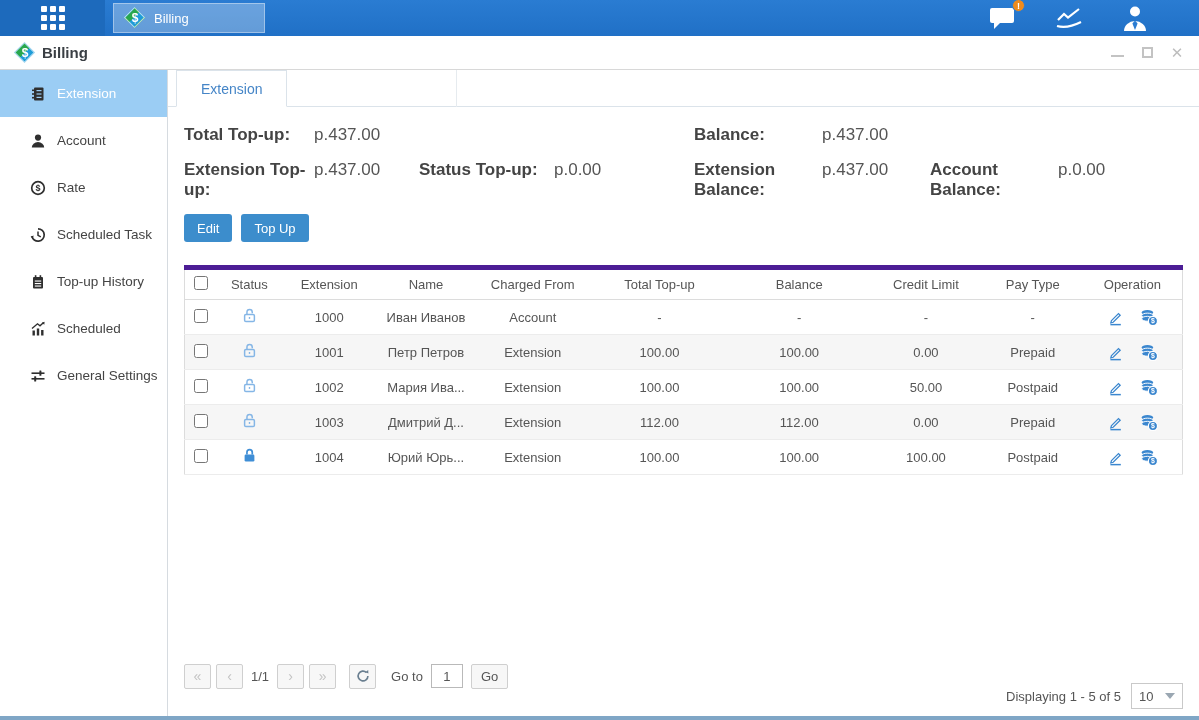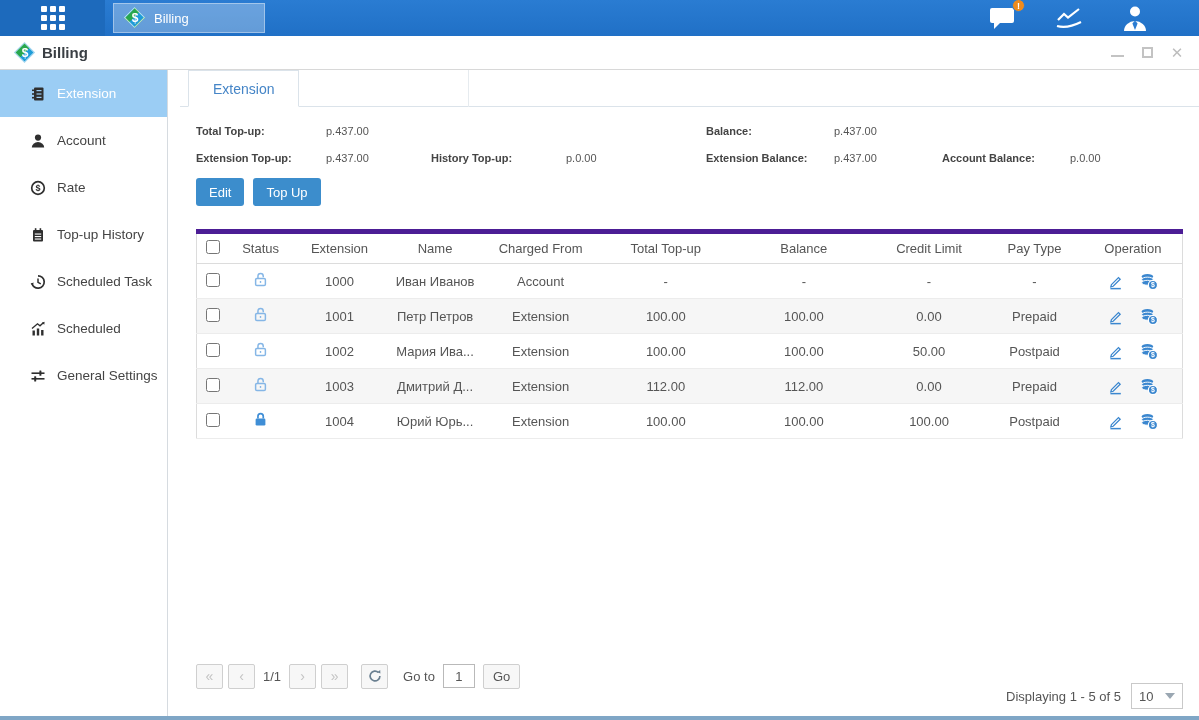--- a/index.html
+++ b/index.html
@@ -35,7 +35,7 @@
   .wc-close { color:#bdbdbd; font-size:15px; }
 
   
-  .body { flex:1; display:flex; min-height:0;gap:12px; }
+  .body { flex:1; display:flex; min-height:0; }
   .sidebar { width:168px; border-right:1px solid #d6dbe0; flex-shrink:0; }
   .side-item { height:47px; display:flex; align-items:center; padding-left:30px; gap:11px; cursor:pointer; font-size:13.5px; color:#444; }
   .side-item svg { flex-shrink:0; }

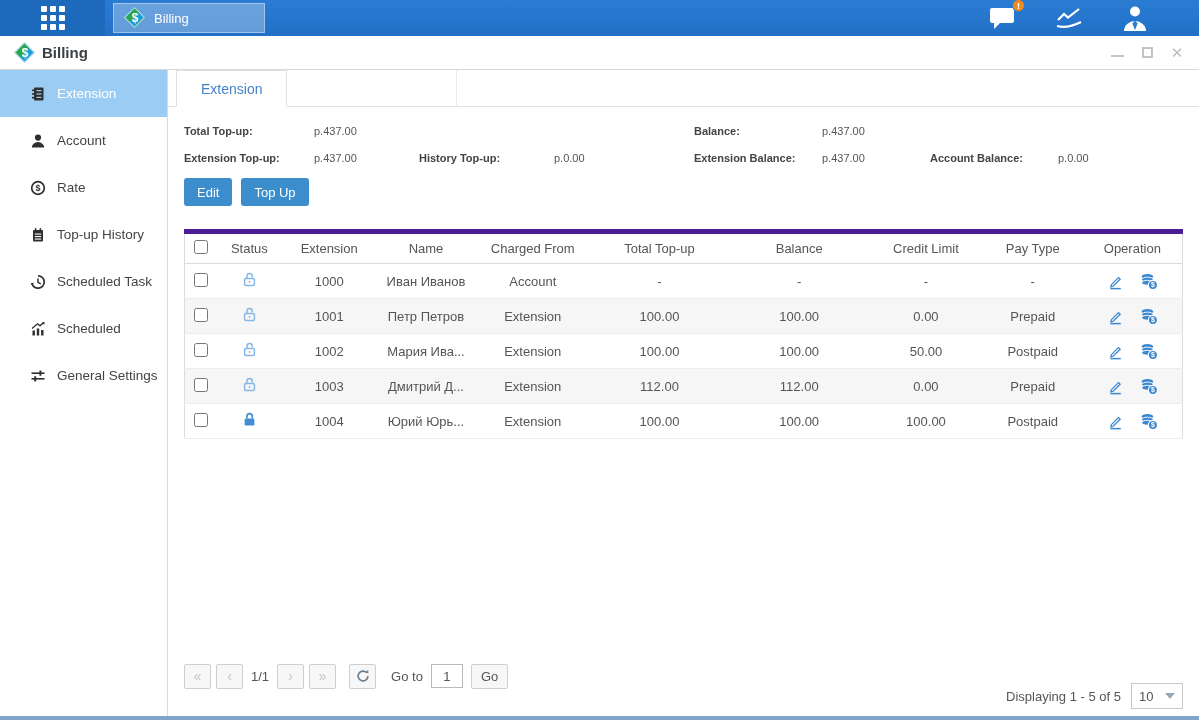--- a/index.html
+++ b/index.html
@@ -50,7 +50,7 @@
   .content { padding:18px 16px 0 16px; }
 
   
-  .summary { display:grid; grid-template-columns:130px 105px 135px 140px 128px 108px 128px 1fr; row-gap:15px; font-size:11px; }
+  .summary { display:grid; grid-template-columns:130px 105px 135px 140px 128px 108px 128px 1fr; row-gap:15px; font-size:17px; }
   .summary .lbl { font-weight:bold; color:#444; }
   .summary .val { color:#555; }
 

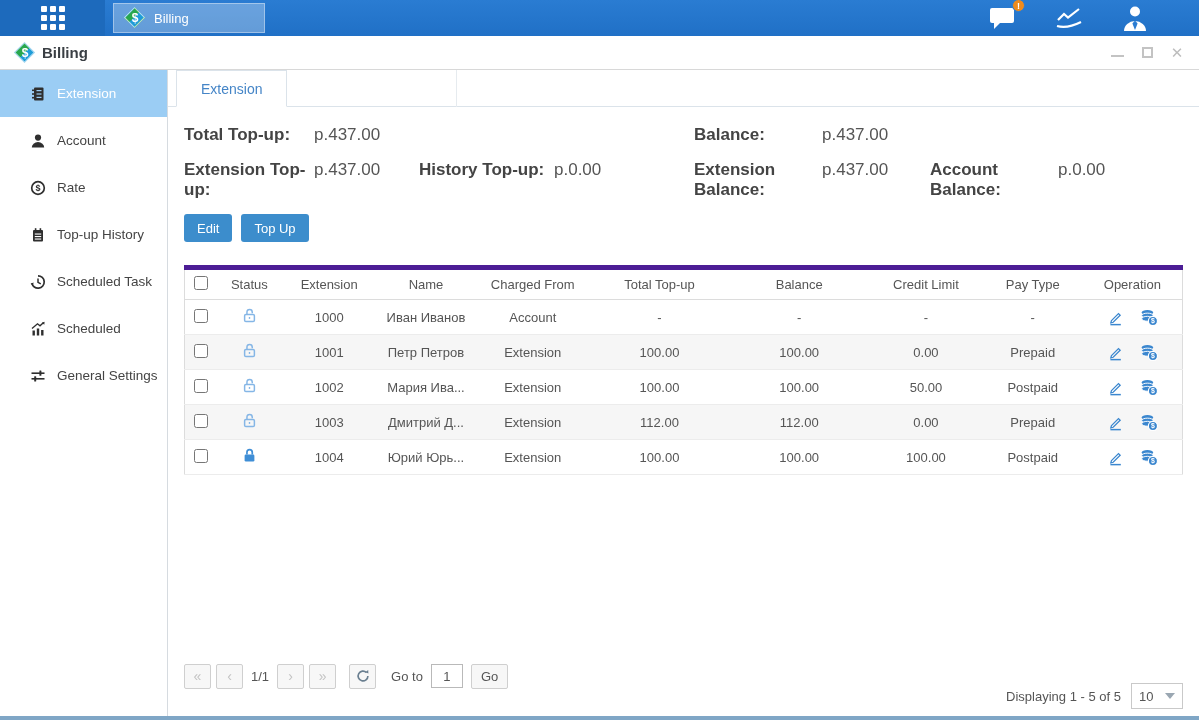--- a/index.html
+++ b/index.html
@@ -239,7 +239,7 @@
 
           <span class="lbl">Extension Top-up:</span>
           <span class="val">p.437.00</span>
-          <span class="lbl">History Top-up:</span>
+          <span class="lbl">Status Top-up:</span>
           <span class="val">p.0.00</span>
           <span class="lbl">Extension Balance:</span>
           <span class="val">p.437.00</span>

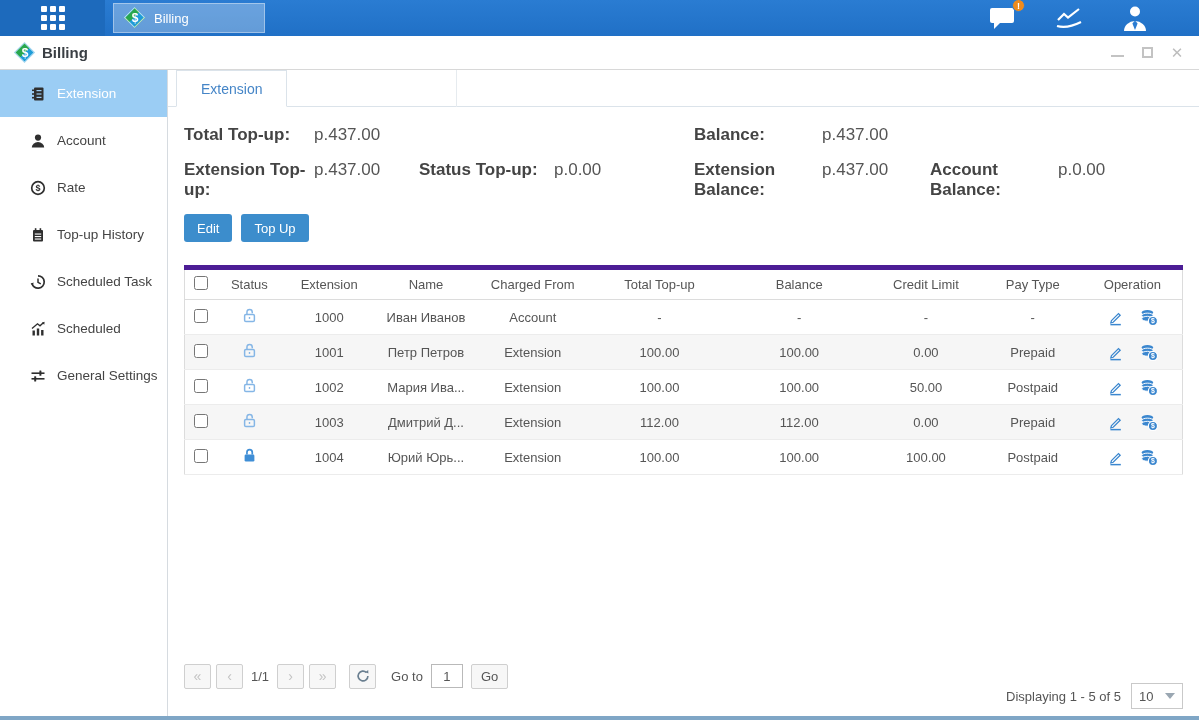--- a/index.html
+++ b/index.html
@@ -181,6 +181,14 @@
       </div>
       <div class="side-item">
         <svg width="16" height="16" viewBox="0 0 16 16">
+          <path d="M8 1.8 a6.2 6.2 0 1 1-6.1 7.3" fill="none" stroke="#2f2f2f" stroke-width="1.7"></path>
+          <path d="M0.6 9.8 l3 -1.4 -0.6 3.4 Z" fill="#2f2f2f"></path>
+          <path d="M8 4.4 V8.3 l2.8 1.5" fill="none" stroke="#2f2f2f" stroke-width="1.5"></path>
+        </svg>
+        <span>Scheduled Task</span>
+      </div>
+      <div class="side-item">
+        <svg width="16" height="16" viewBox="0 0 16 16">
           <rect x="3" y="3" width="10" height="11.5" rx="1" fill="#2f2f2f"></rect>
           <rect x="4.8" y="1.2" width="1.6" height="3" fill="#2f2f2f"></rect>
           <rect x="9.6" y="1.2" width="1.6" height="3" fill="#2f2f2f"></rect>
@@ -189,14 +197,6 @@
           <rect x="4.8" y="11.5" width="6.4" height="1.1" fill="#fff"></rect>
         </svg>
         <span>Top-up History</span>
-      </div>
-      <div class="side-item">
-        <svg width="16" height="16" viewBox="0 0 16 16">
-          <path d="M8 1.8 a6.2 6.2 0 1 1-6.1 7.3" fill="none" stroke="#2f2f2f" stroke-width="1.7"></path>
-          <path d="M0.6 9.8 l3 -1.4 -0.6 3.4 Z" fill="#2f2f2f"></path>
-          <path d="M8 4.4 V8.3 l2.8 1.5" fill="none" stroke="#2f2f2f" stroke-width="1.5"></path>
-        </svg>
-        <span>Scheduled Task</span>
       </div>
       <div class="side-item">
         <svg width="16" height="16" viewBox="0 0 16 16">

